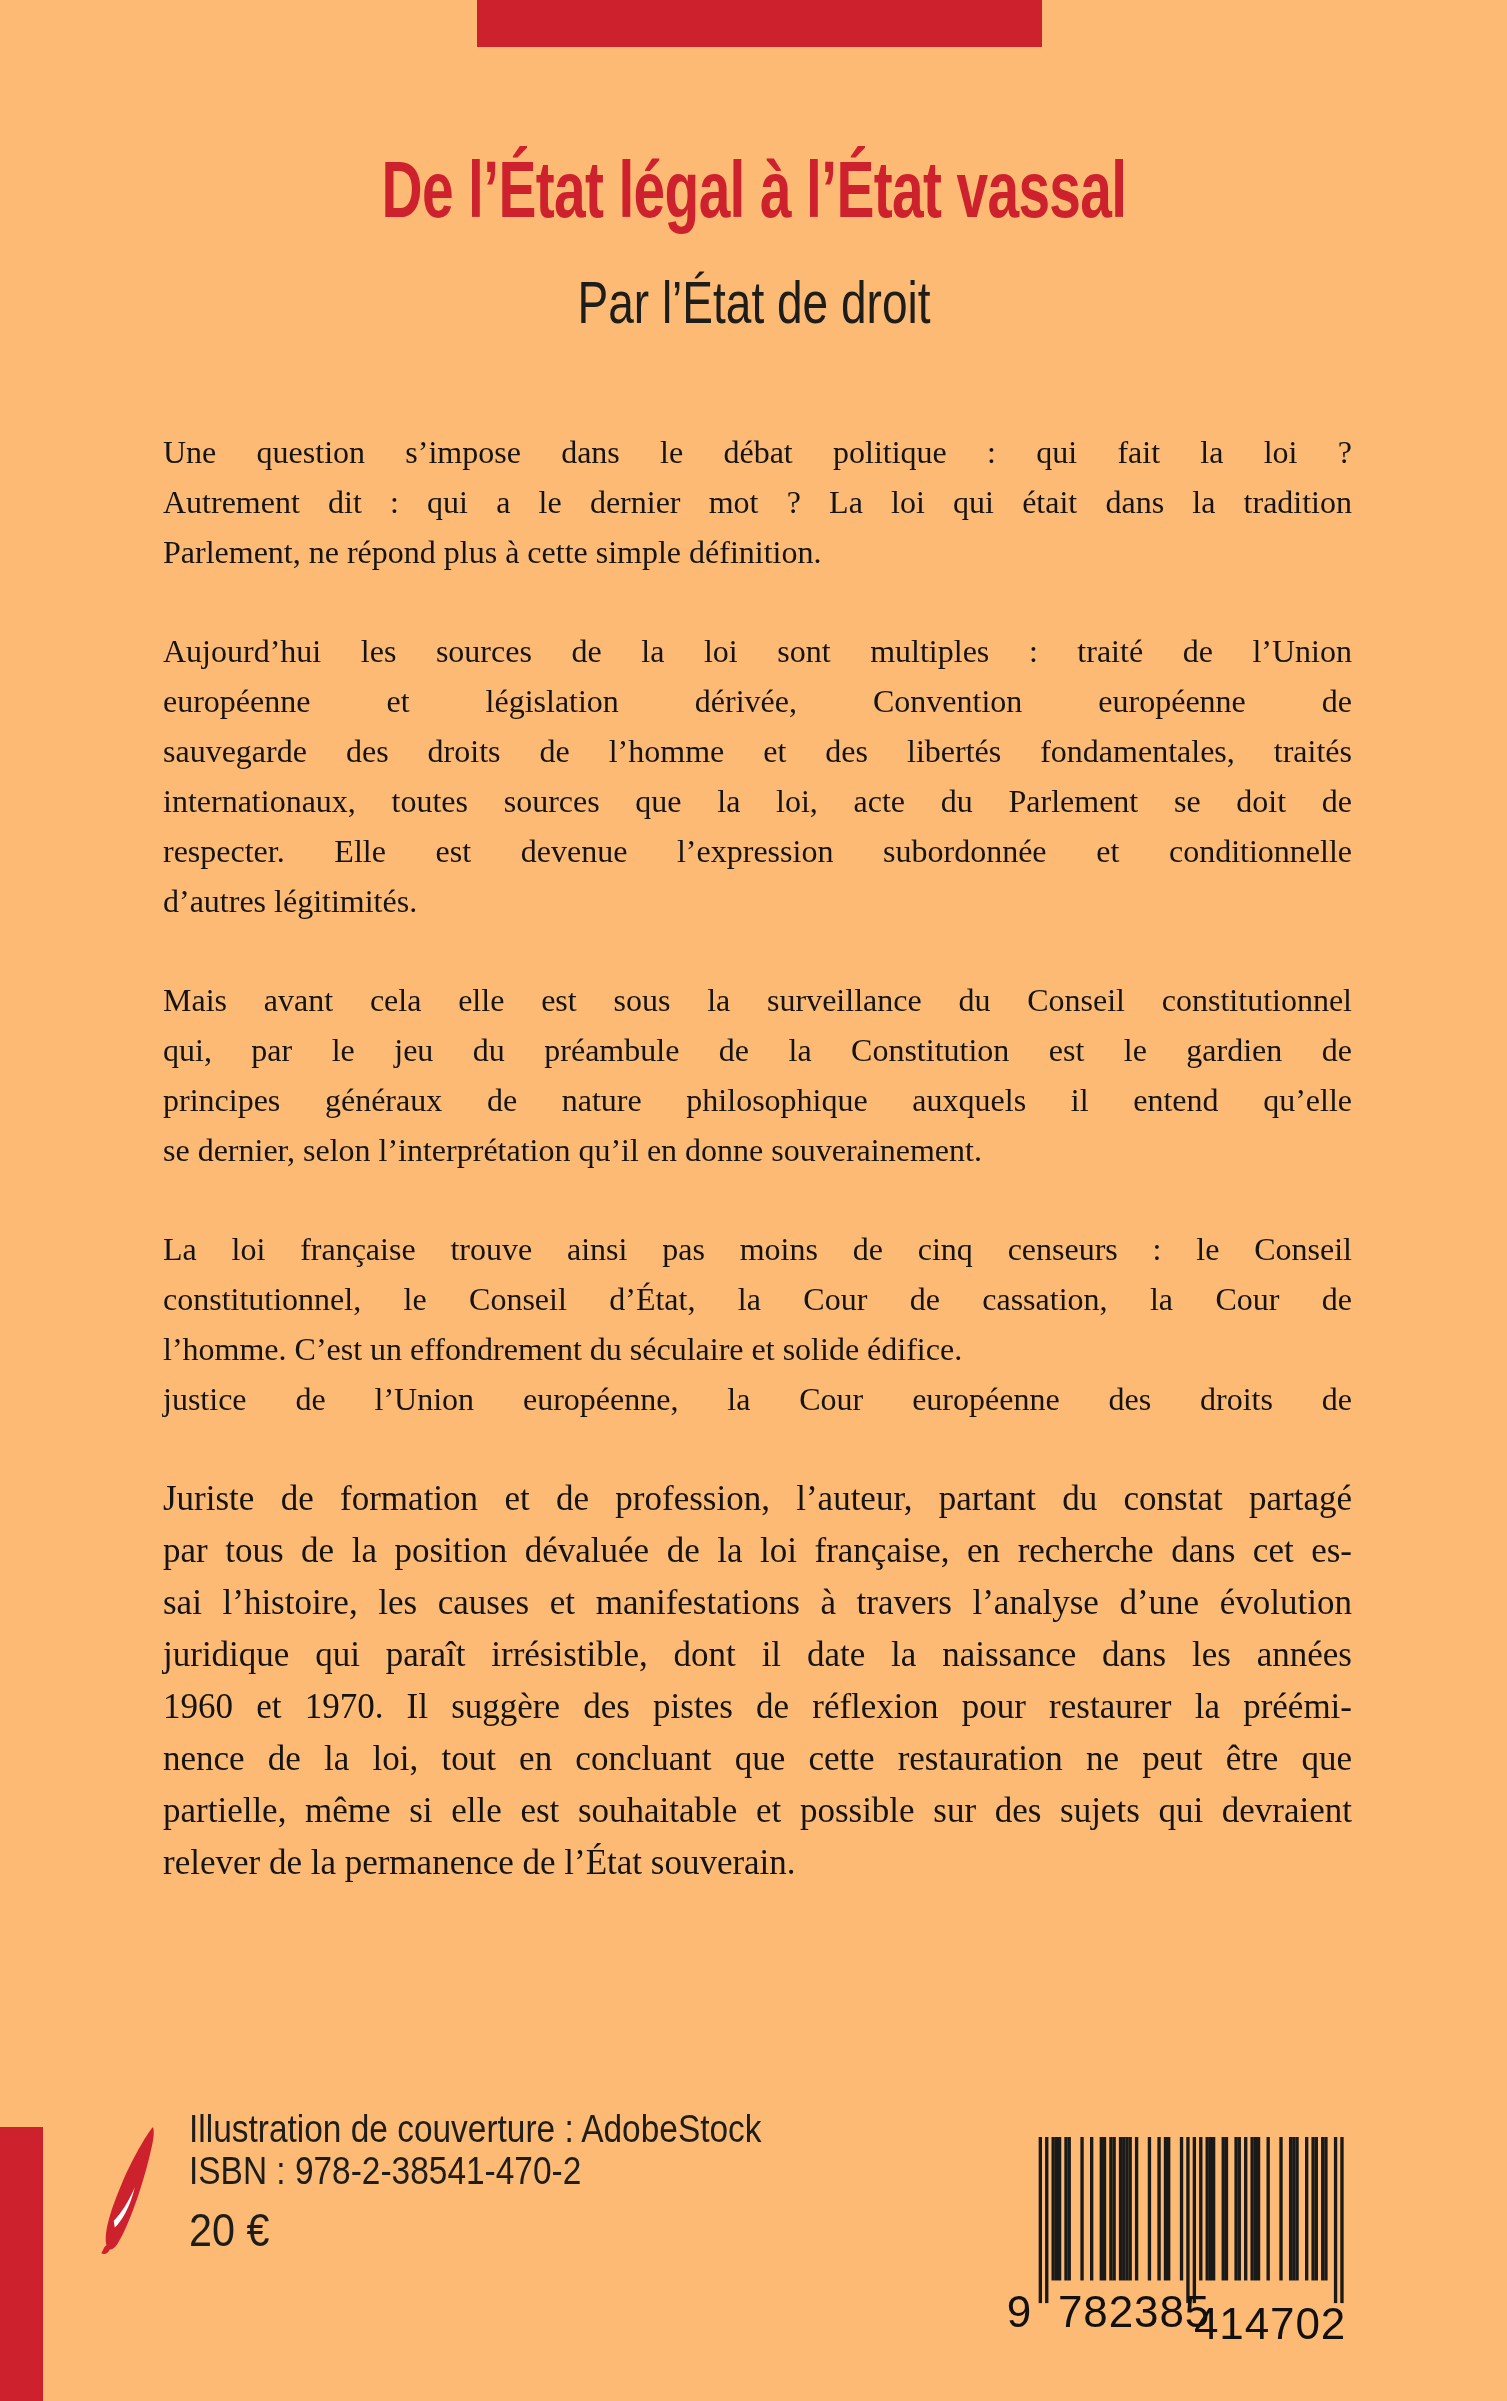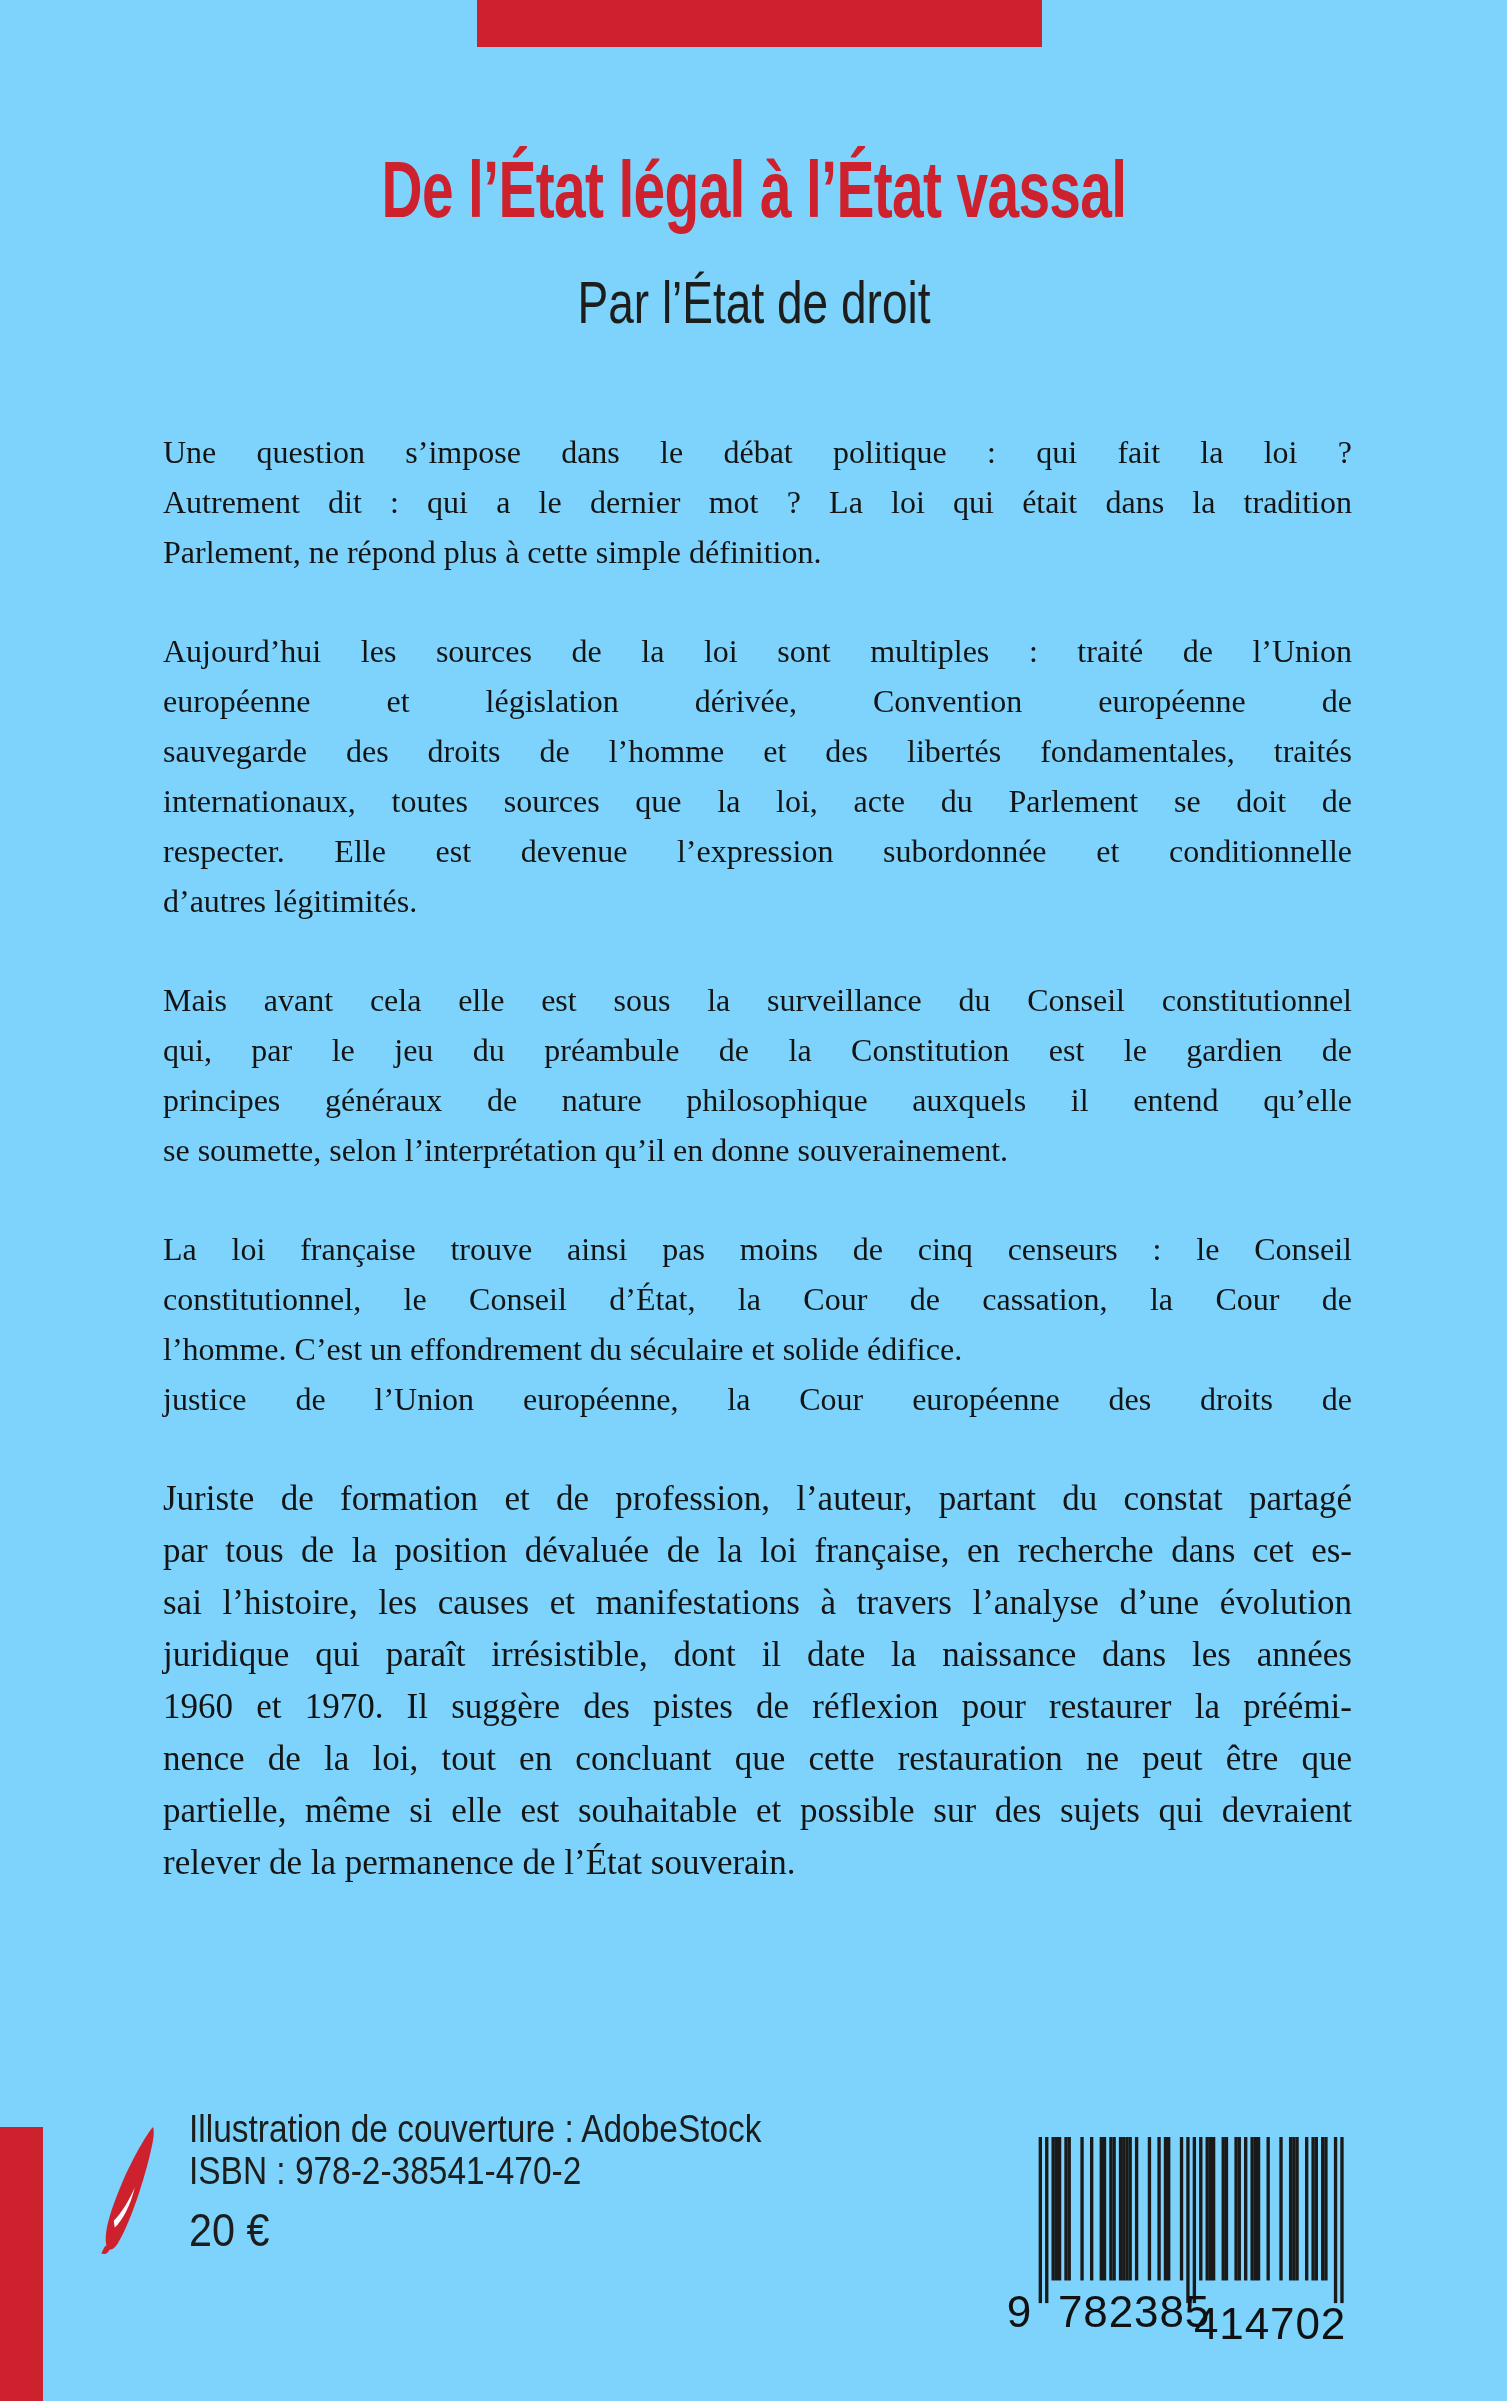--- a/index.html
+++ b/index.html
@@ -6,7 +6,7 @@
   .page {
     position: relative;
     width: 1508px; height: 2402px;
-    background: #7dd3fc;
+    background: #fdba74;
     overflow: hidden;
     font-family: "Liberation Serif", serif;
   }

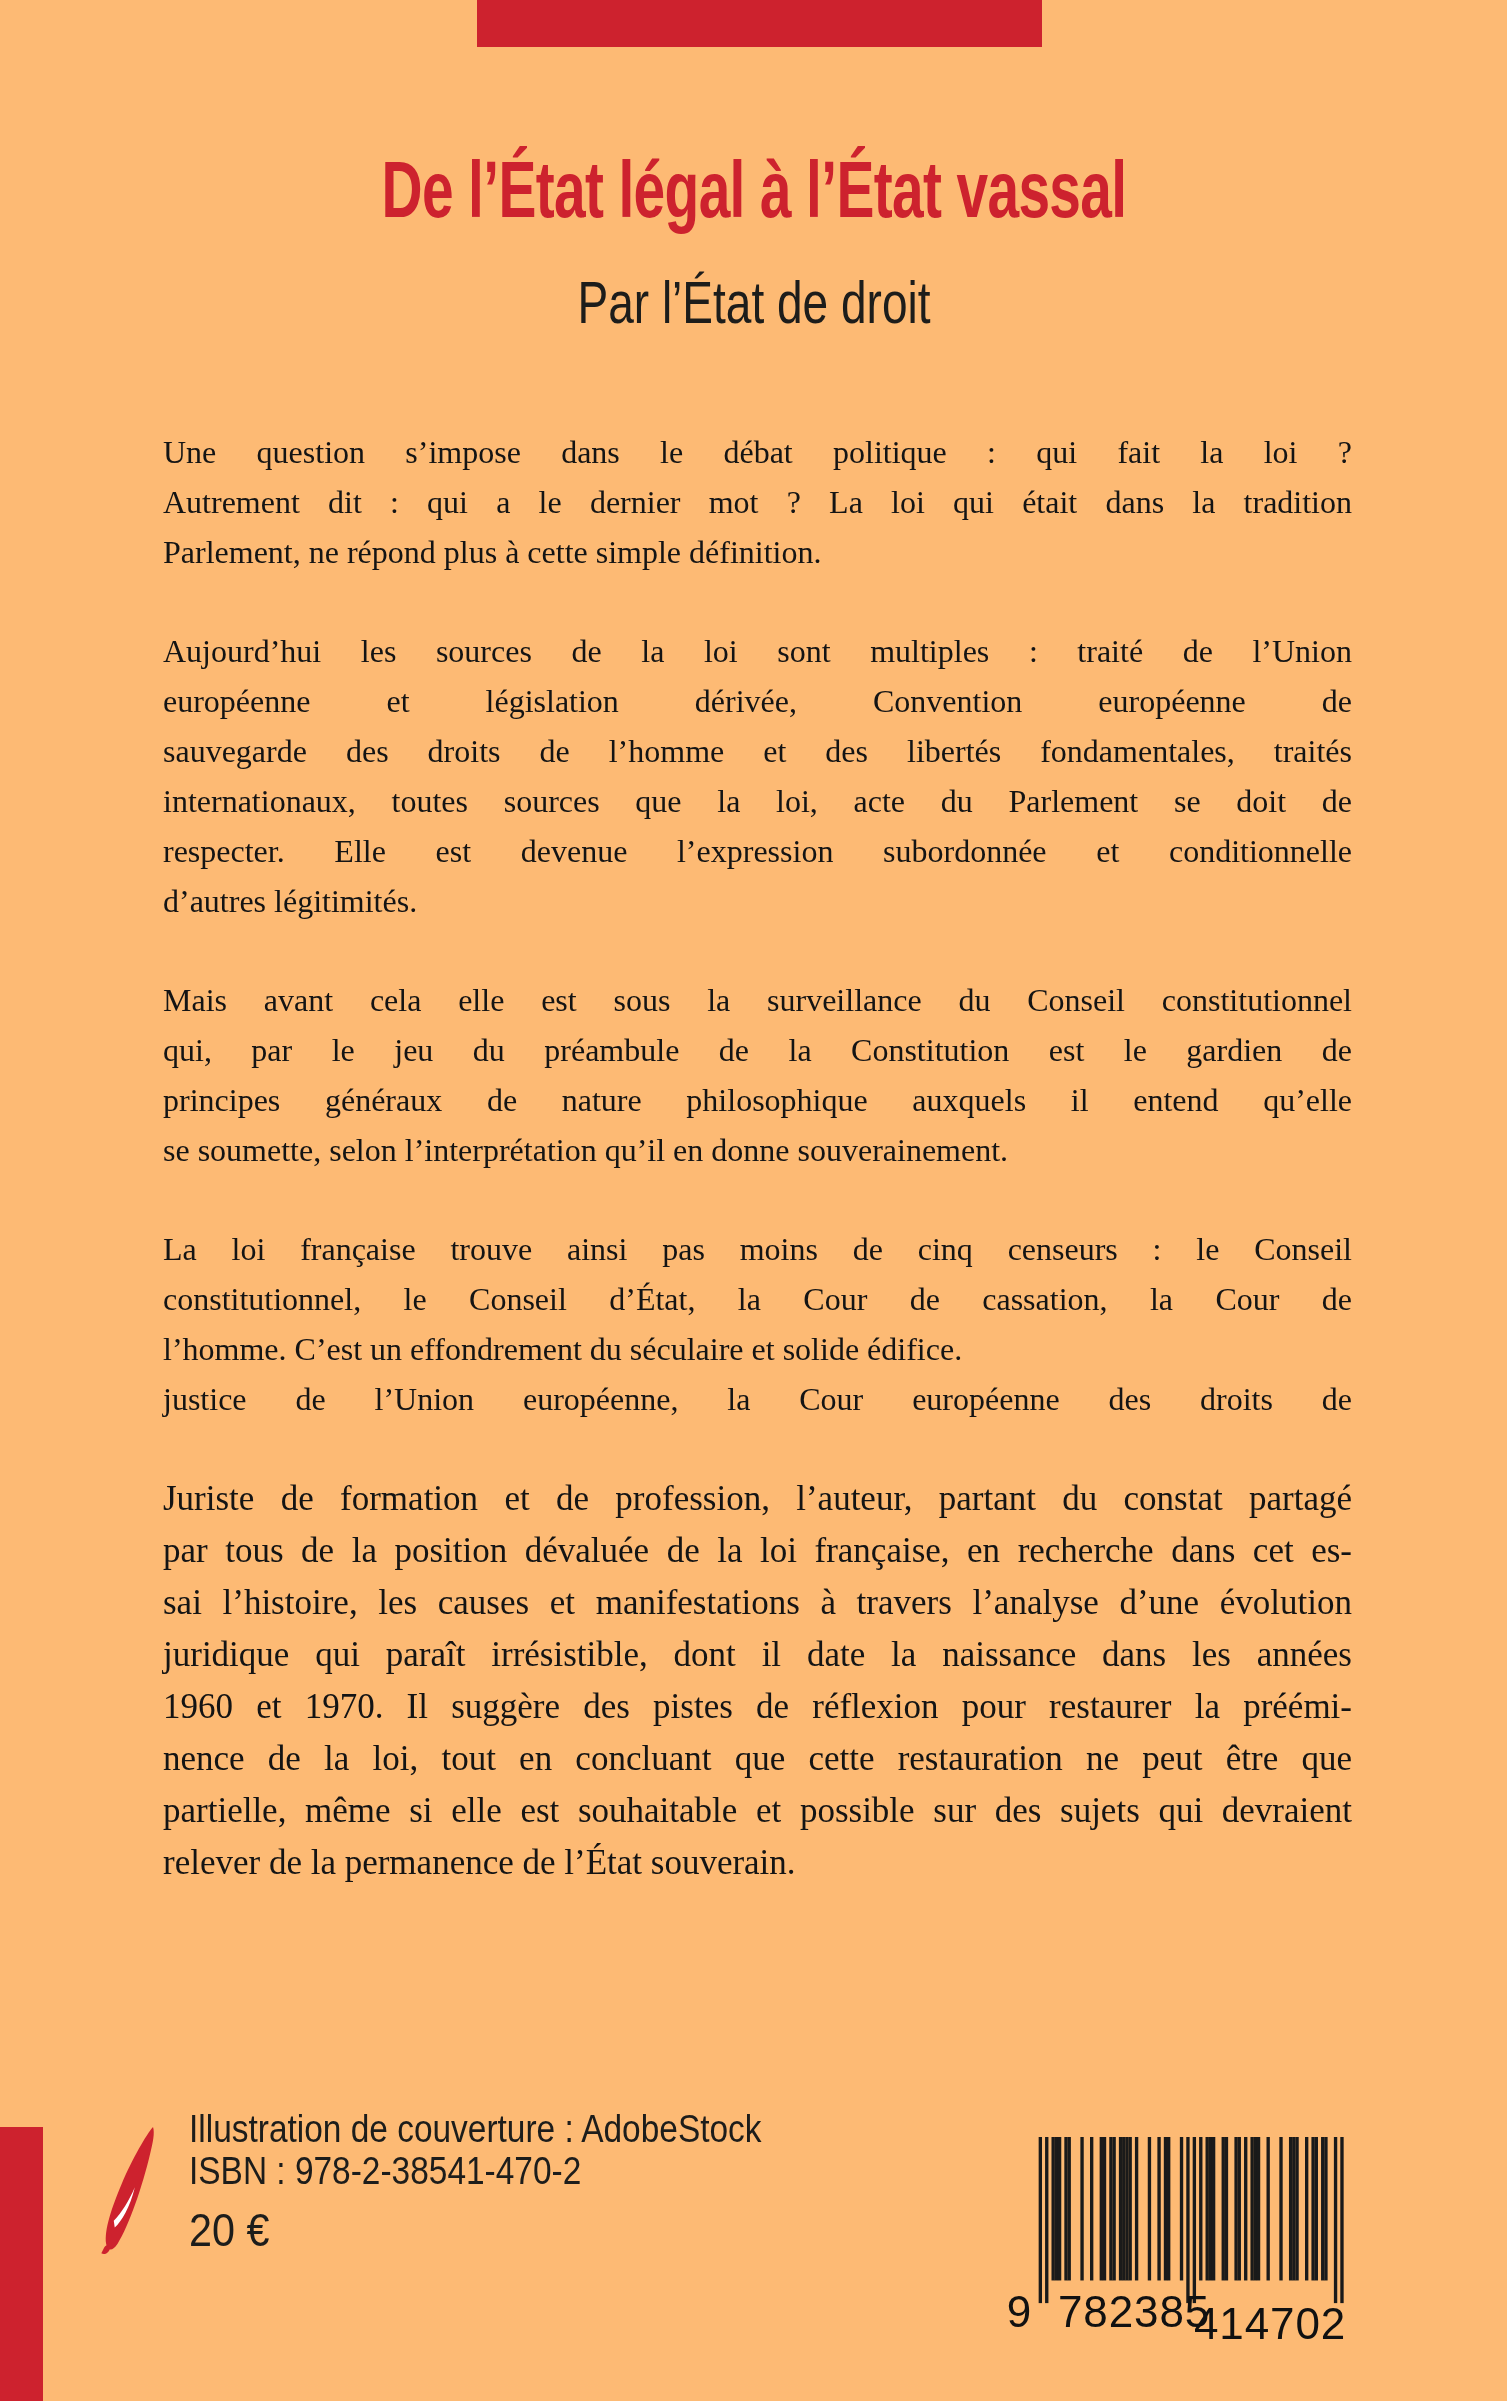--- a/index.html
+++ b/index.html
@@ -126,7 +126,7 @@
         <div class="line">Mais avant cela elle est sous la surveillance du Conseil constitutionnel</div>
         <div class="line">qui, par le jeu du préambule de la Constitution est le gardien de</div>
         <div class="line">principes généraux de nature philosophique auxquels il entend qu’elle</div>
-        <div class="line last">se soumette, selon l’interprétation qu’il en donne souverainement.</div>
+        <div class="line last">se dernier, selon l’interprétation qu’il en donne souverainement.</div>
       </div>
       <div class="para">
         <div class="line">La loi française trouve ainsi pas moins de cinq censeurs : le Conseil</div>

